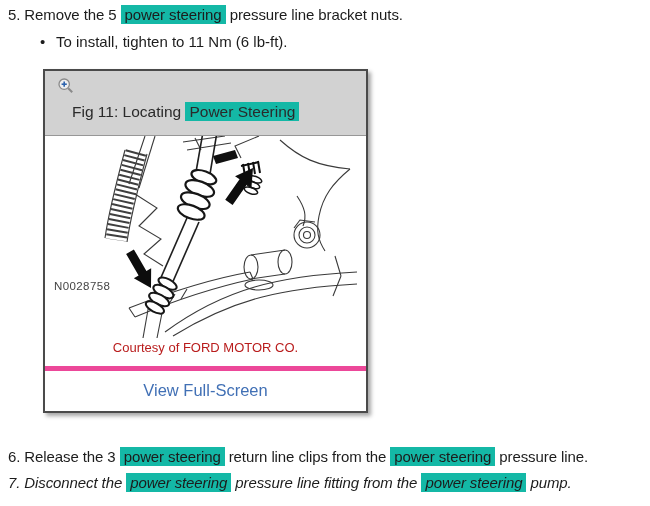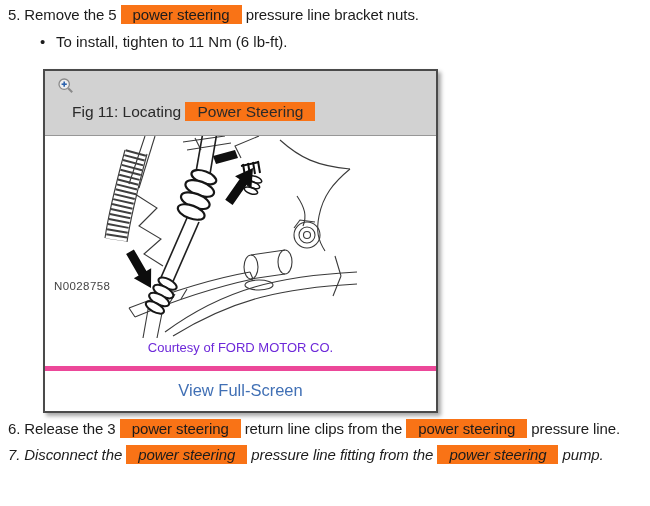--- a/index.html
+++ b/index.html
@@ -10,7 +10,7 @@
   .step-6 { margin-top:7px; }
   .step-7 { margin-top:9px;font-style:italic; }
   .marker { margin-right:4px; }
-  .hl { background:#f97316; padding:1px 12px; }
+  .hl { background:#14b8a6; padding:1px 4px; }
   .bullet-row { margin:10px 0 0 40px; font-size:15px; line-height:17px; }
   .bullet-dot { display:inline-block; width:16px; font-size:15px; }
   

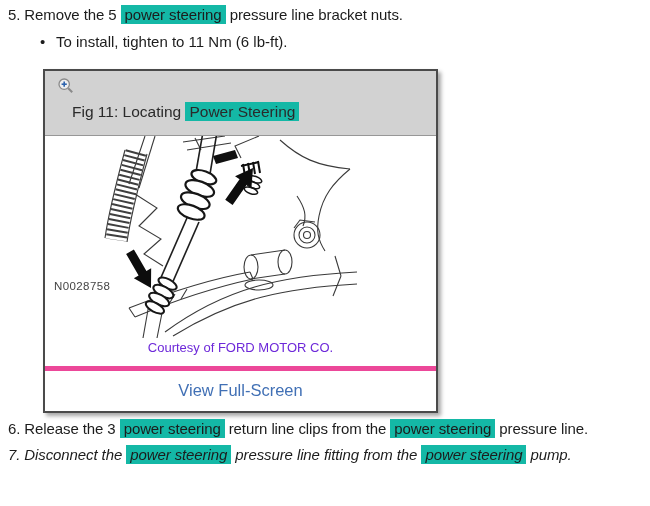--- a/index.html
+++ b/index.html
@@ -14,7 +14,7 @@
   .bullet-row { margin:10px 0 0 40px; font-size:15px; line-height:17px; }
   .bullet-dot { display:inline-block; width:16px; font-size:15px; }
   
-  .fig-card { margin:19px 0 0 43px; width:395px; border:2px solid #4a4a4a;
+  .fig-card { margin:19px 0 0 43px; width:325px; border:2px solid #4a4a4a;
     box-shadow:3px 3px 4px rgba(0,0,0,0.35); background:#ffffff; }
   .fig-header { background:#d2d2d2; border-bottom:1px solid #979797; padding:6px 10px 10px 10px; }
   .zoom-btn { width:18px; height:18px; display:block; cursor:pointer; margin-left:2px; }

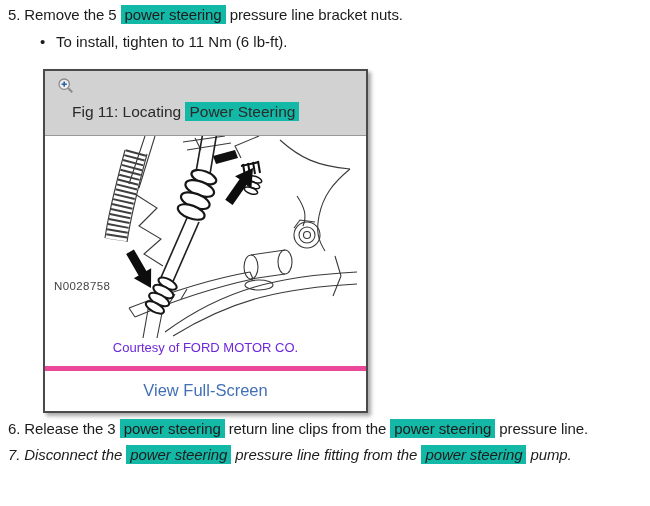--- a/index.html
+++ b/index.html
@@ -22,7 +22,7 @@
   .img-wrap { position:relative; height:202px; background:#ffffff; overflow:hidden; }
   .img-wrap svg.diagram { position:absolute; top:0; left:0; }
   .img-label { position:absolute; left:9px; bottom:46px; font-size:11.5px; color:#454545; letter-spacing:0.4px; }
-  .courtesy { text-align:center; font-size:13px; color:#6d28d9; padding:2px 4px 11px; }
+  .courtesy { text-align:center; font-size:13px; color:#b91c1c; padding:2px 4px 11px; }
   .fullscreen { border-top:5px solid #ec4899; text-align:center; padding:10px 0 11px;
     font-size:16.5px; color:#4170b5; cursor:pointer; }
 </style>

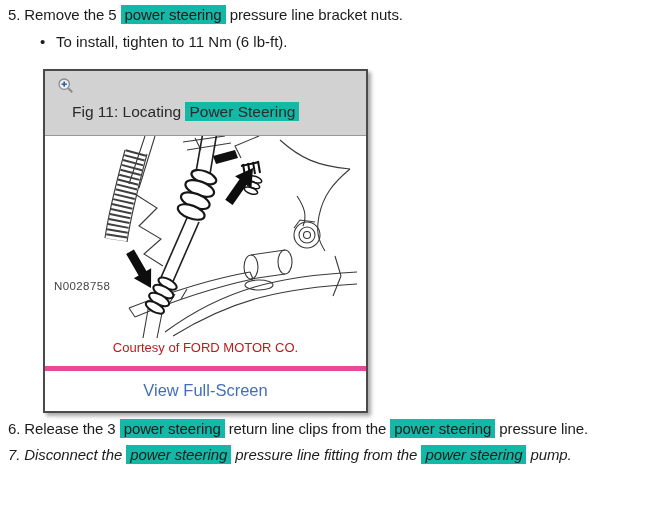--- a/index.html
+++ b/index.html
@@ -7,7 +7,7 @@
     font-family:"Liberation Sans", sans-serif; color:#1c1c1c; }
   .step { font-size:15px; line-height:17px; padding-left:8px; letter-spacing:-0.1px; white-space:nowrap; }
   .step-5 { padding-top:6px; }
-  .step-6 { margin-top:7px; }
+  .step-6 { margin-top:35px; }
   .step-7 { margin-top:9px;font-style:italic; }
   .marker { margin-right:4px; }
   .hl { background:#14b8a6; padding:1px 4px; }

